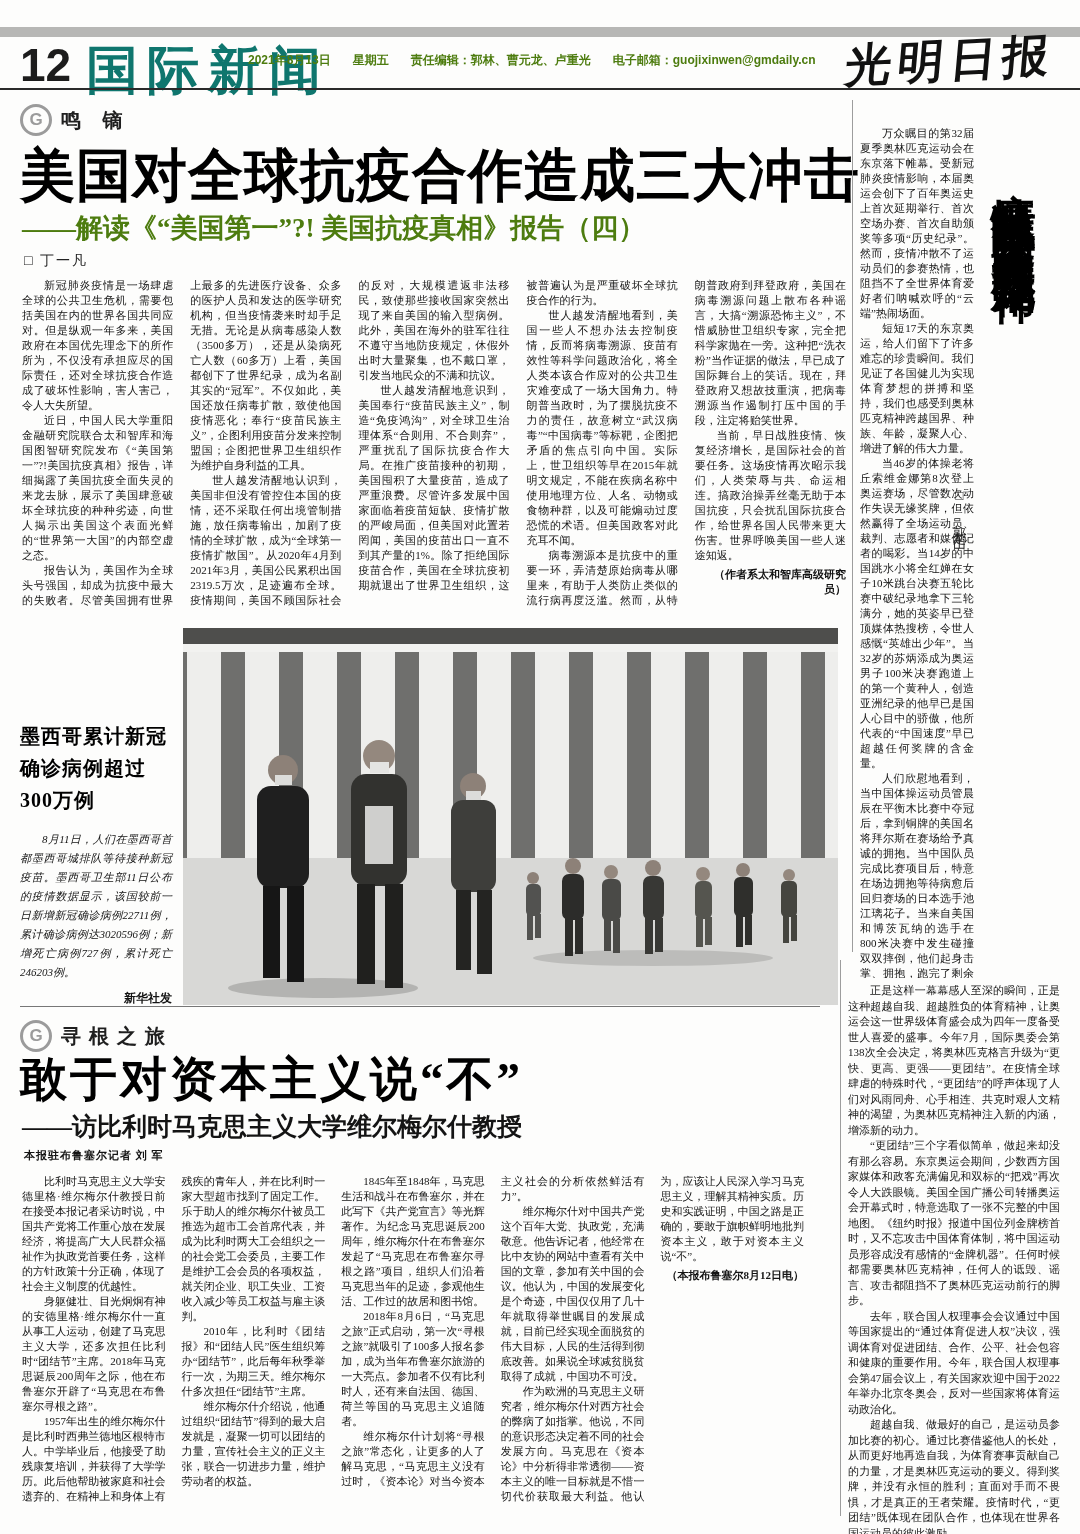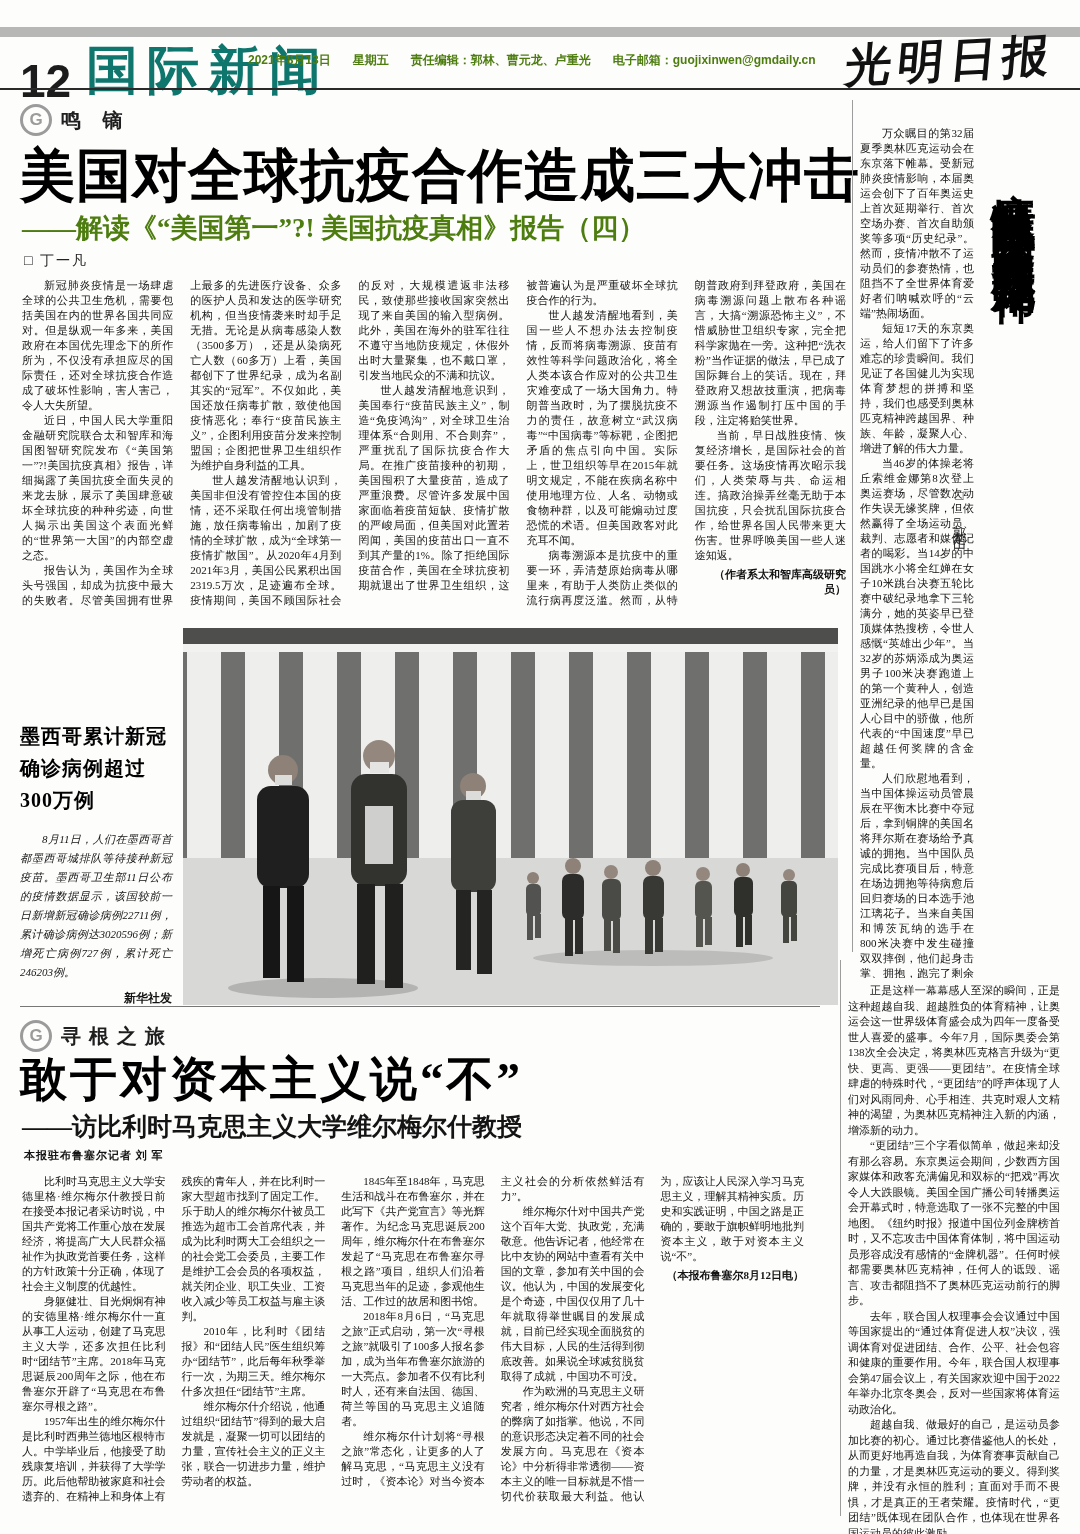--- a/index.html
+++ b/index.html
@@ -7,7 +7,7 @@
         font-family:"Liberation Serif","DejaVu Serif",serif;color:#141414;}
   
   .topband{position:absolute;left:0;top:27px;width:1080px;height:10px;background:#b7b7b5;}
-  .pagenum{position:absolute;left:20px;top:38px;font:700 46px "Liberation Sans",sans-serif;color:#1c1c1c;margin-top:16px;}
+  .pagenum{position:absolute;left:20px;top:38px;font:700 46px "Liberation Sans",sans-serif;color:#1c1c1c;}
   .sectiontitle{position:absolute;left:86px;top:36px;font-weight:900;font-size:52px;color:#0f766e;
         letter-spacing:9px;font-family:"Liberation Sans",sans-serif;}
   .datestrip{position:absolute;left:248px;top:52px;font:700 12px "Liberation Sans",sans-serif;color:#4d7c0f;white-space:nowrap;}

